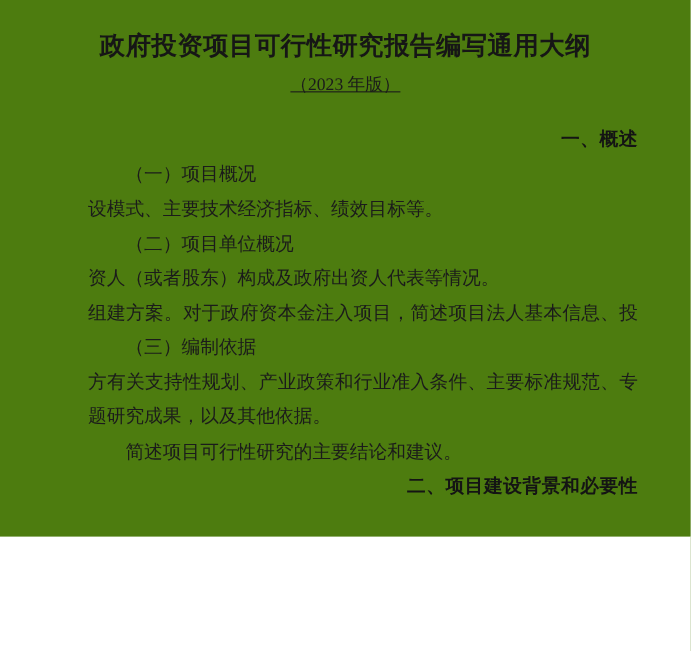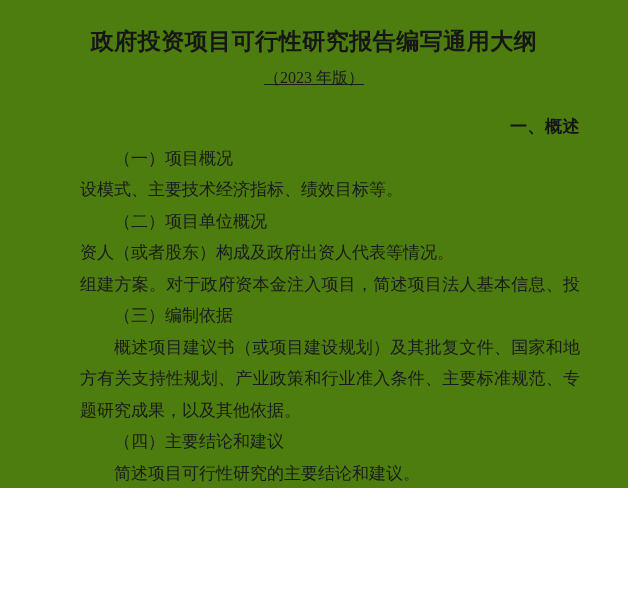--- a/index.html
+++ b/index.html
@@ -79,7 +79,6 @@
       <div class="para-line last">资人（或者股东）构成及政府出资人代表等情况。</div>
       <div class="para-line">组建方案。对于政府资本金注入项目，简述项目法人基本信息、投</div>
       <div class="subheading">（三）编制依据</div>
-      <div class="para-line first">概述项目建议书（或项目建设规划）及其批复文件、国家和地</div>
       <div class="para-line">方有关支持性规划、产业政策和行业准入条件、主要标准规范、专</div>
       <div class="para-line last">题研究成果，以及其他依据。</div>
       <div class="subheading">（四）主要结论和建议</div>

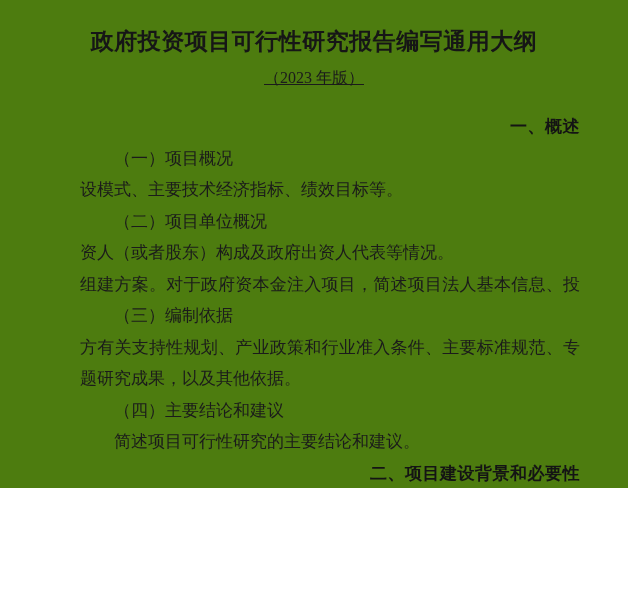--- a/index.html
+++ b/index.html
@@ -81,7 +81,6 @@
       <div class="subheading">（三）编制依据</div>
       <div class="para-line">方有关支持性规划、产业政策和行业准入条件、主要标准规范、专</div>
       <div class="para-line last">题研究成果，以及其他依据。</div>
-      <div class="subheading">（四）主要结论和建议</div>
       <div class="para-line first last">简述项目可行性研究的主要结论和建议。</div>
       <div class="heading">二、项目建设背景和必要性</div>
     </div>

